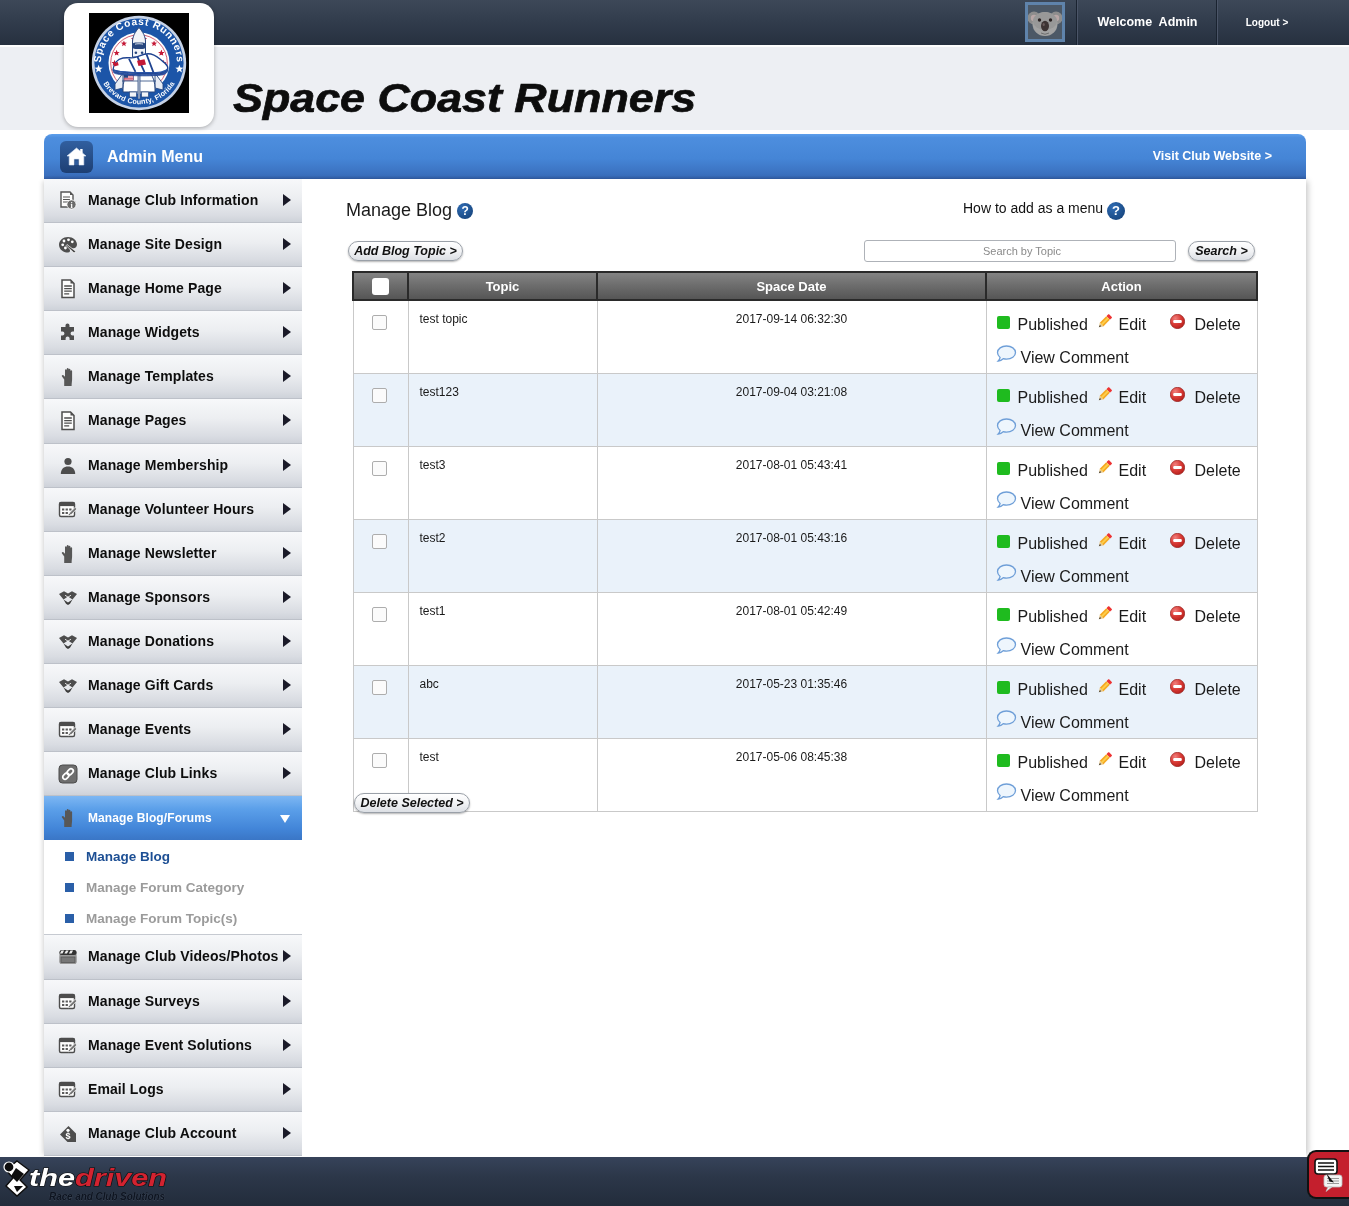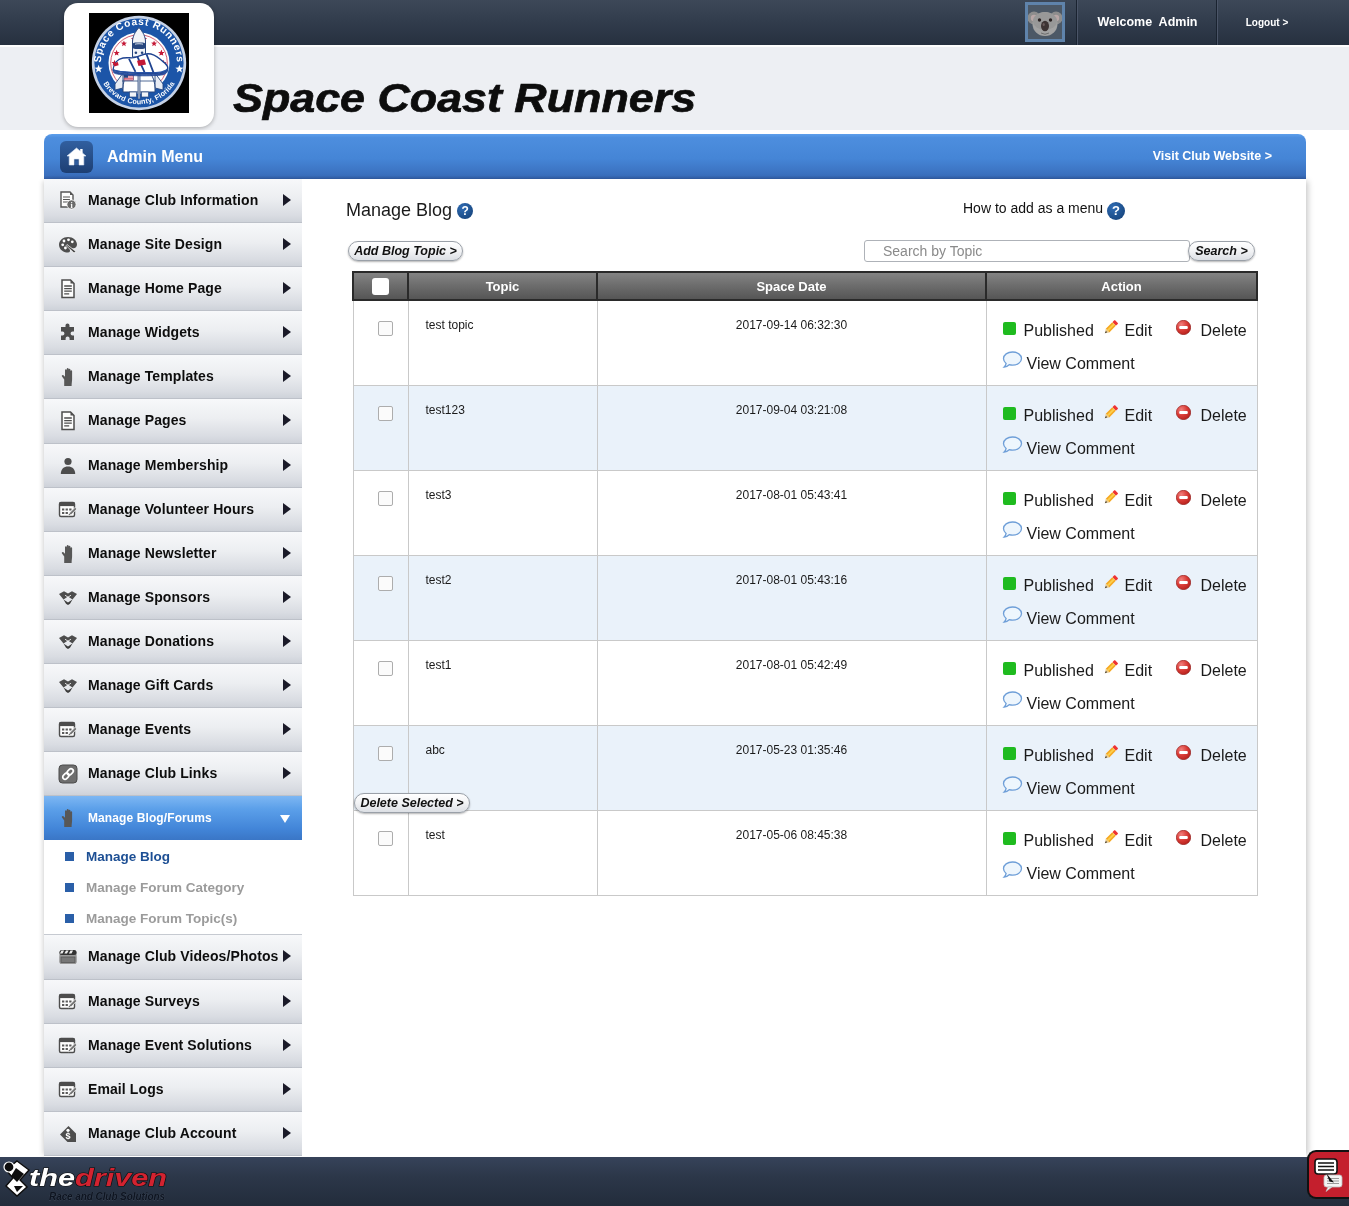--- a/index.html
+++ b/index.html
@@ -39,7 +39,7 @@
 .qbig{width:18px;height:18px;line-height:18px;font-size:13px;vertical-align:-2px;}
 .pill{position:absolute;border:1px solid #9aa0a8;border-radius:11px;background:linear-gradient(180deg,#ffffff 0%,#f2f3f5 50%,#dcdfe4 100%);box-shadow:0 1px 2px rgba(0,0,0,0.3);font-weight:bold;font-style:italic;font-size:12.5px;color:#111;text-align:center;white-space:nowrap;}
 .addbtn{left:46px;top:62px;width:113px;height:18px;line-height:18px;}
-.searchinput{position:absolute;left:562px;top:61px;width:306px;height:20px;border:1px solid #aeb2b8;border-radius:3px;font-size:14px;color:#8a8a8a;padding:0 0 0 18px;line-height:20px;}
+.searchinput{position:absolute;left:562px;top:61px;width:306px;height:20px;border:1px solid #aeb2b8;border-radius:3px;font-size:11px;color:#8a8a8a;padding:0 0 0 4px;line-height:20px;text-align:center;}
 .searchbtn{left:886px;top:62px;width:65px;height:18px;line-height:18px;}
 .delbtn{left:52px;top:614px;width:114px;height:18px;line-height:18px;}
 table.blog{position:absolute;left:50px;top:92px;border-collapse:collapse;table-layout:fixed;width:904px;}

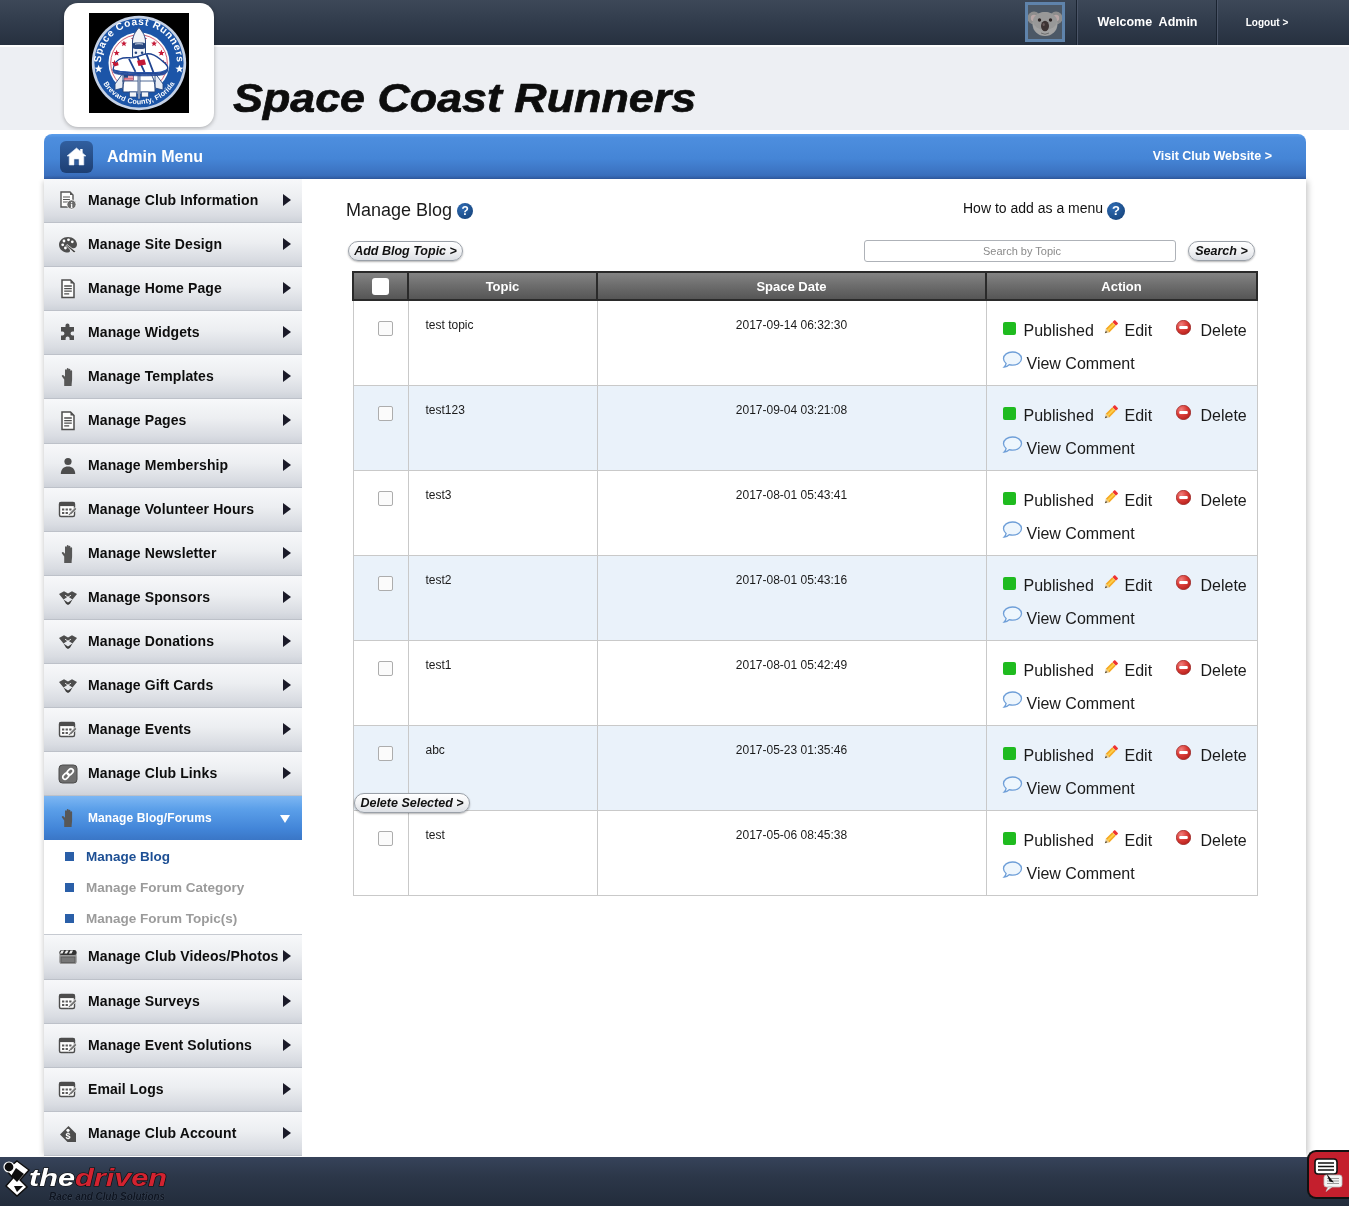--- a/index.html
+++ b/index.html
@@ -44,7 +44,7 @@
 .delbtn{left:52px;top:614px;width:114px;height:18px;line-height:18px;}
 table.blog{position:absolute;left:50px;top:92px;border-collapse:collapse;table-layout:fixed;width:904px;}
 table.blog th{background:linear-gradient(180deg,#848484 0%,#6e6e6e 45%,#565656 100%);border:2px solid #2a2a2a;color:#fff;font-weight:bold;font-size:13px;height:26px;padding:0;}
-table.blog td{border:1px solid #c9c9c9;font-size:12px;color:#1a1a1a;vertical-align:top;padding:8px;height:68px;}
+table.blog td{border:1px solid #c9c9c9;font-size:12px;color:#1a1a1a;vertical-align:top;padding:2px;height:68px;}
 tr.odd td{background:#fff;}
 tr.even td{background:#eaf2fa;}
 .cbx{width:13px;height:13px;border:1px solid #adadad;border-radius:2px;background:#fbfbfb;margin:12px 0 0 16px;}

